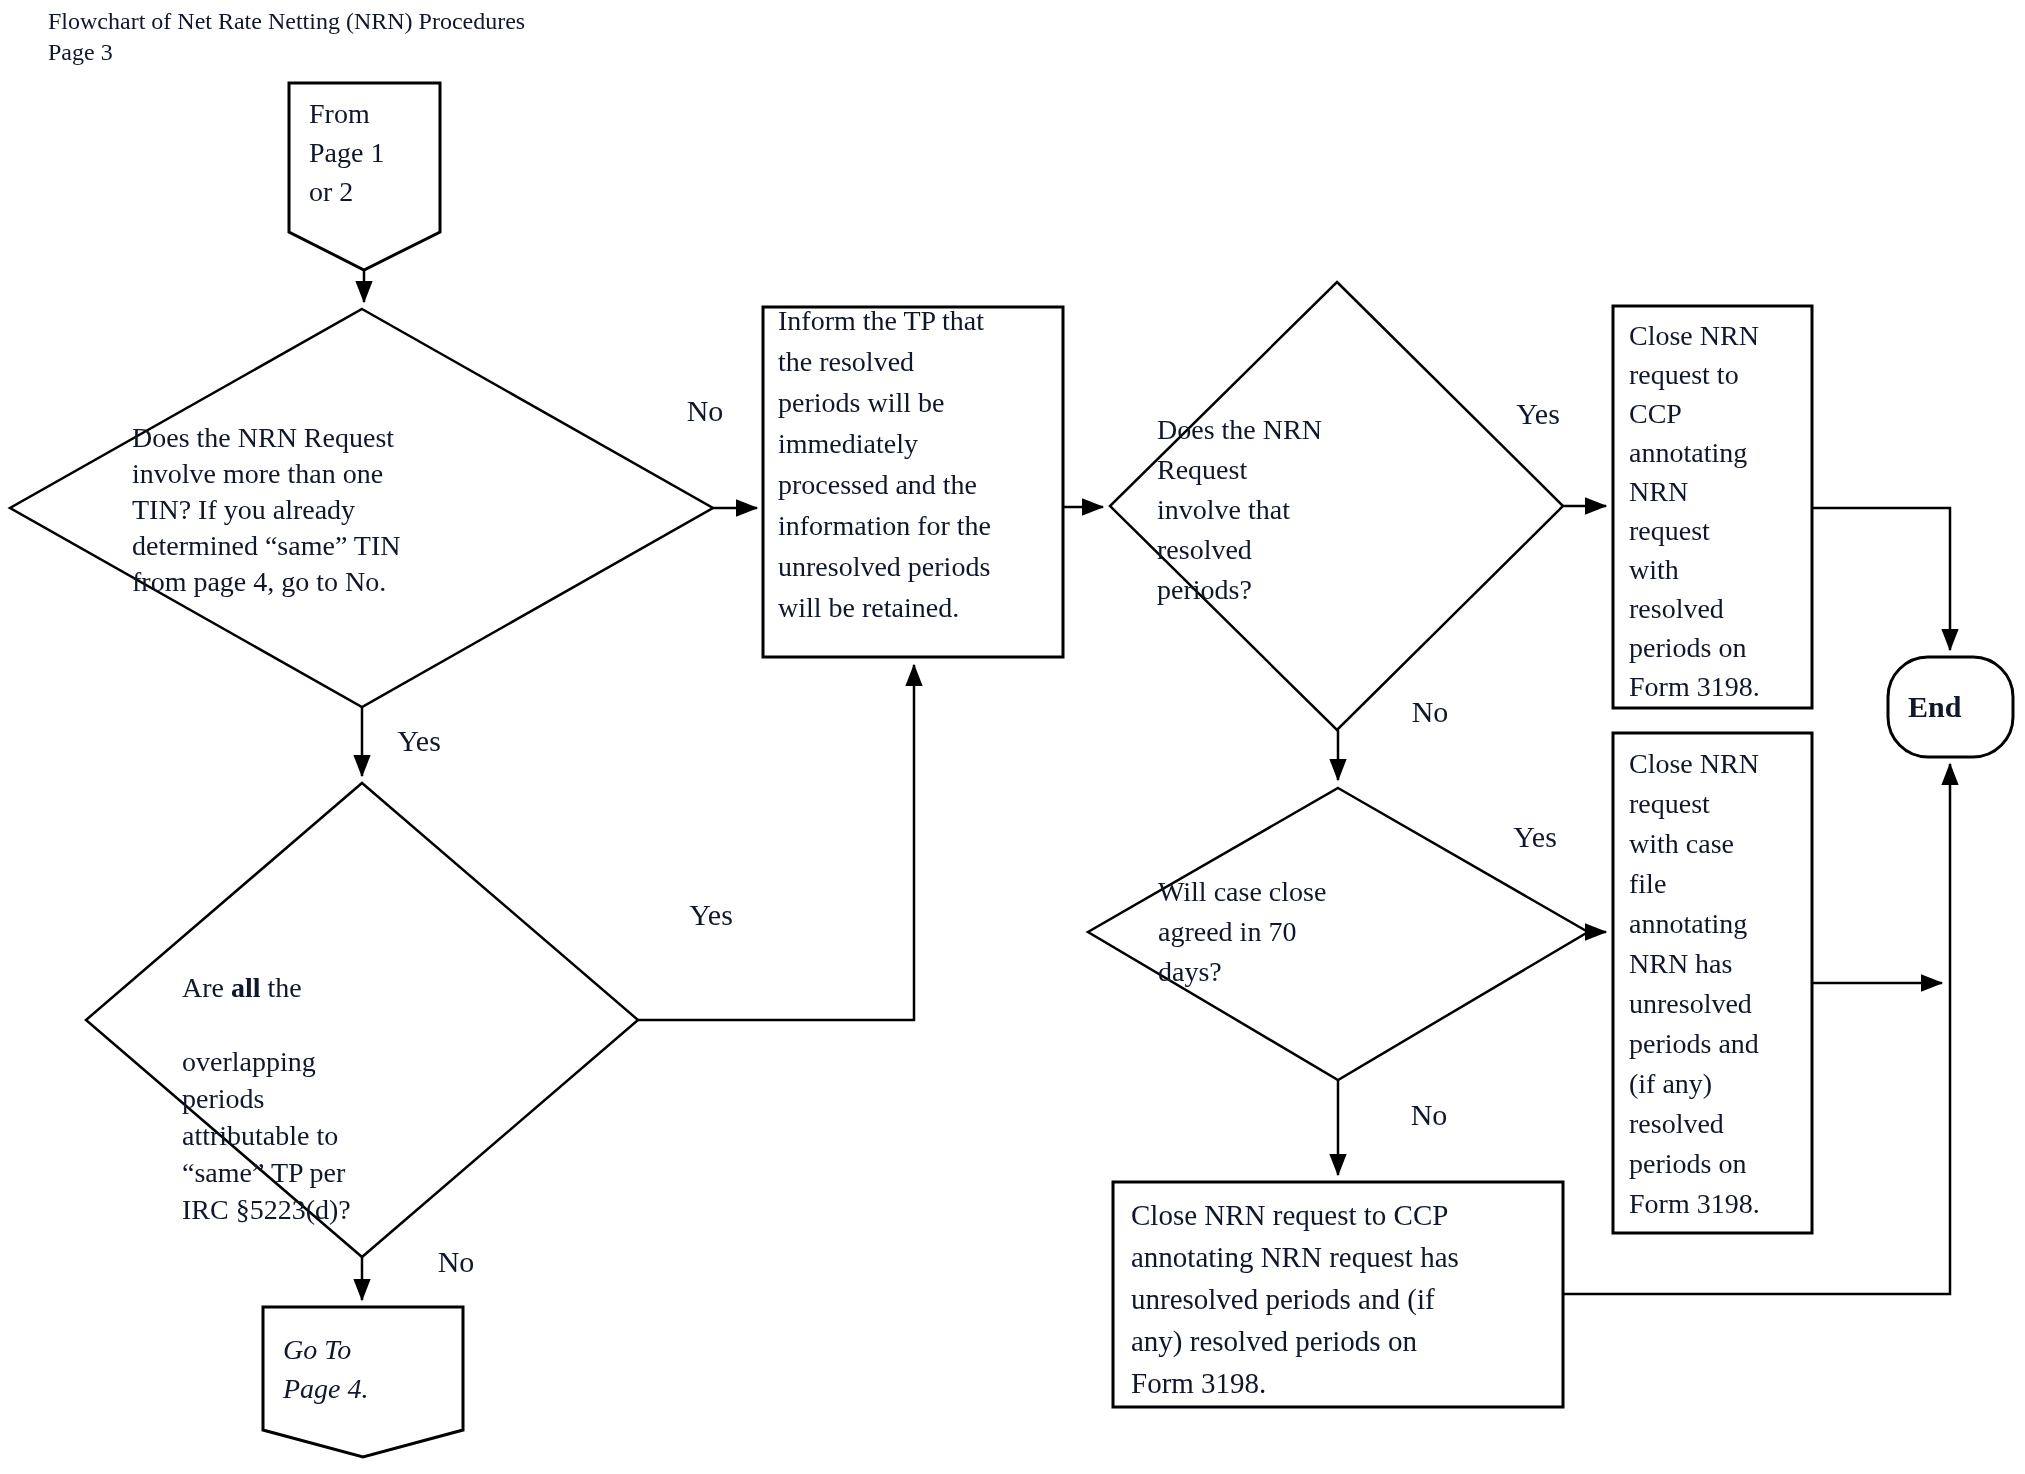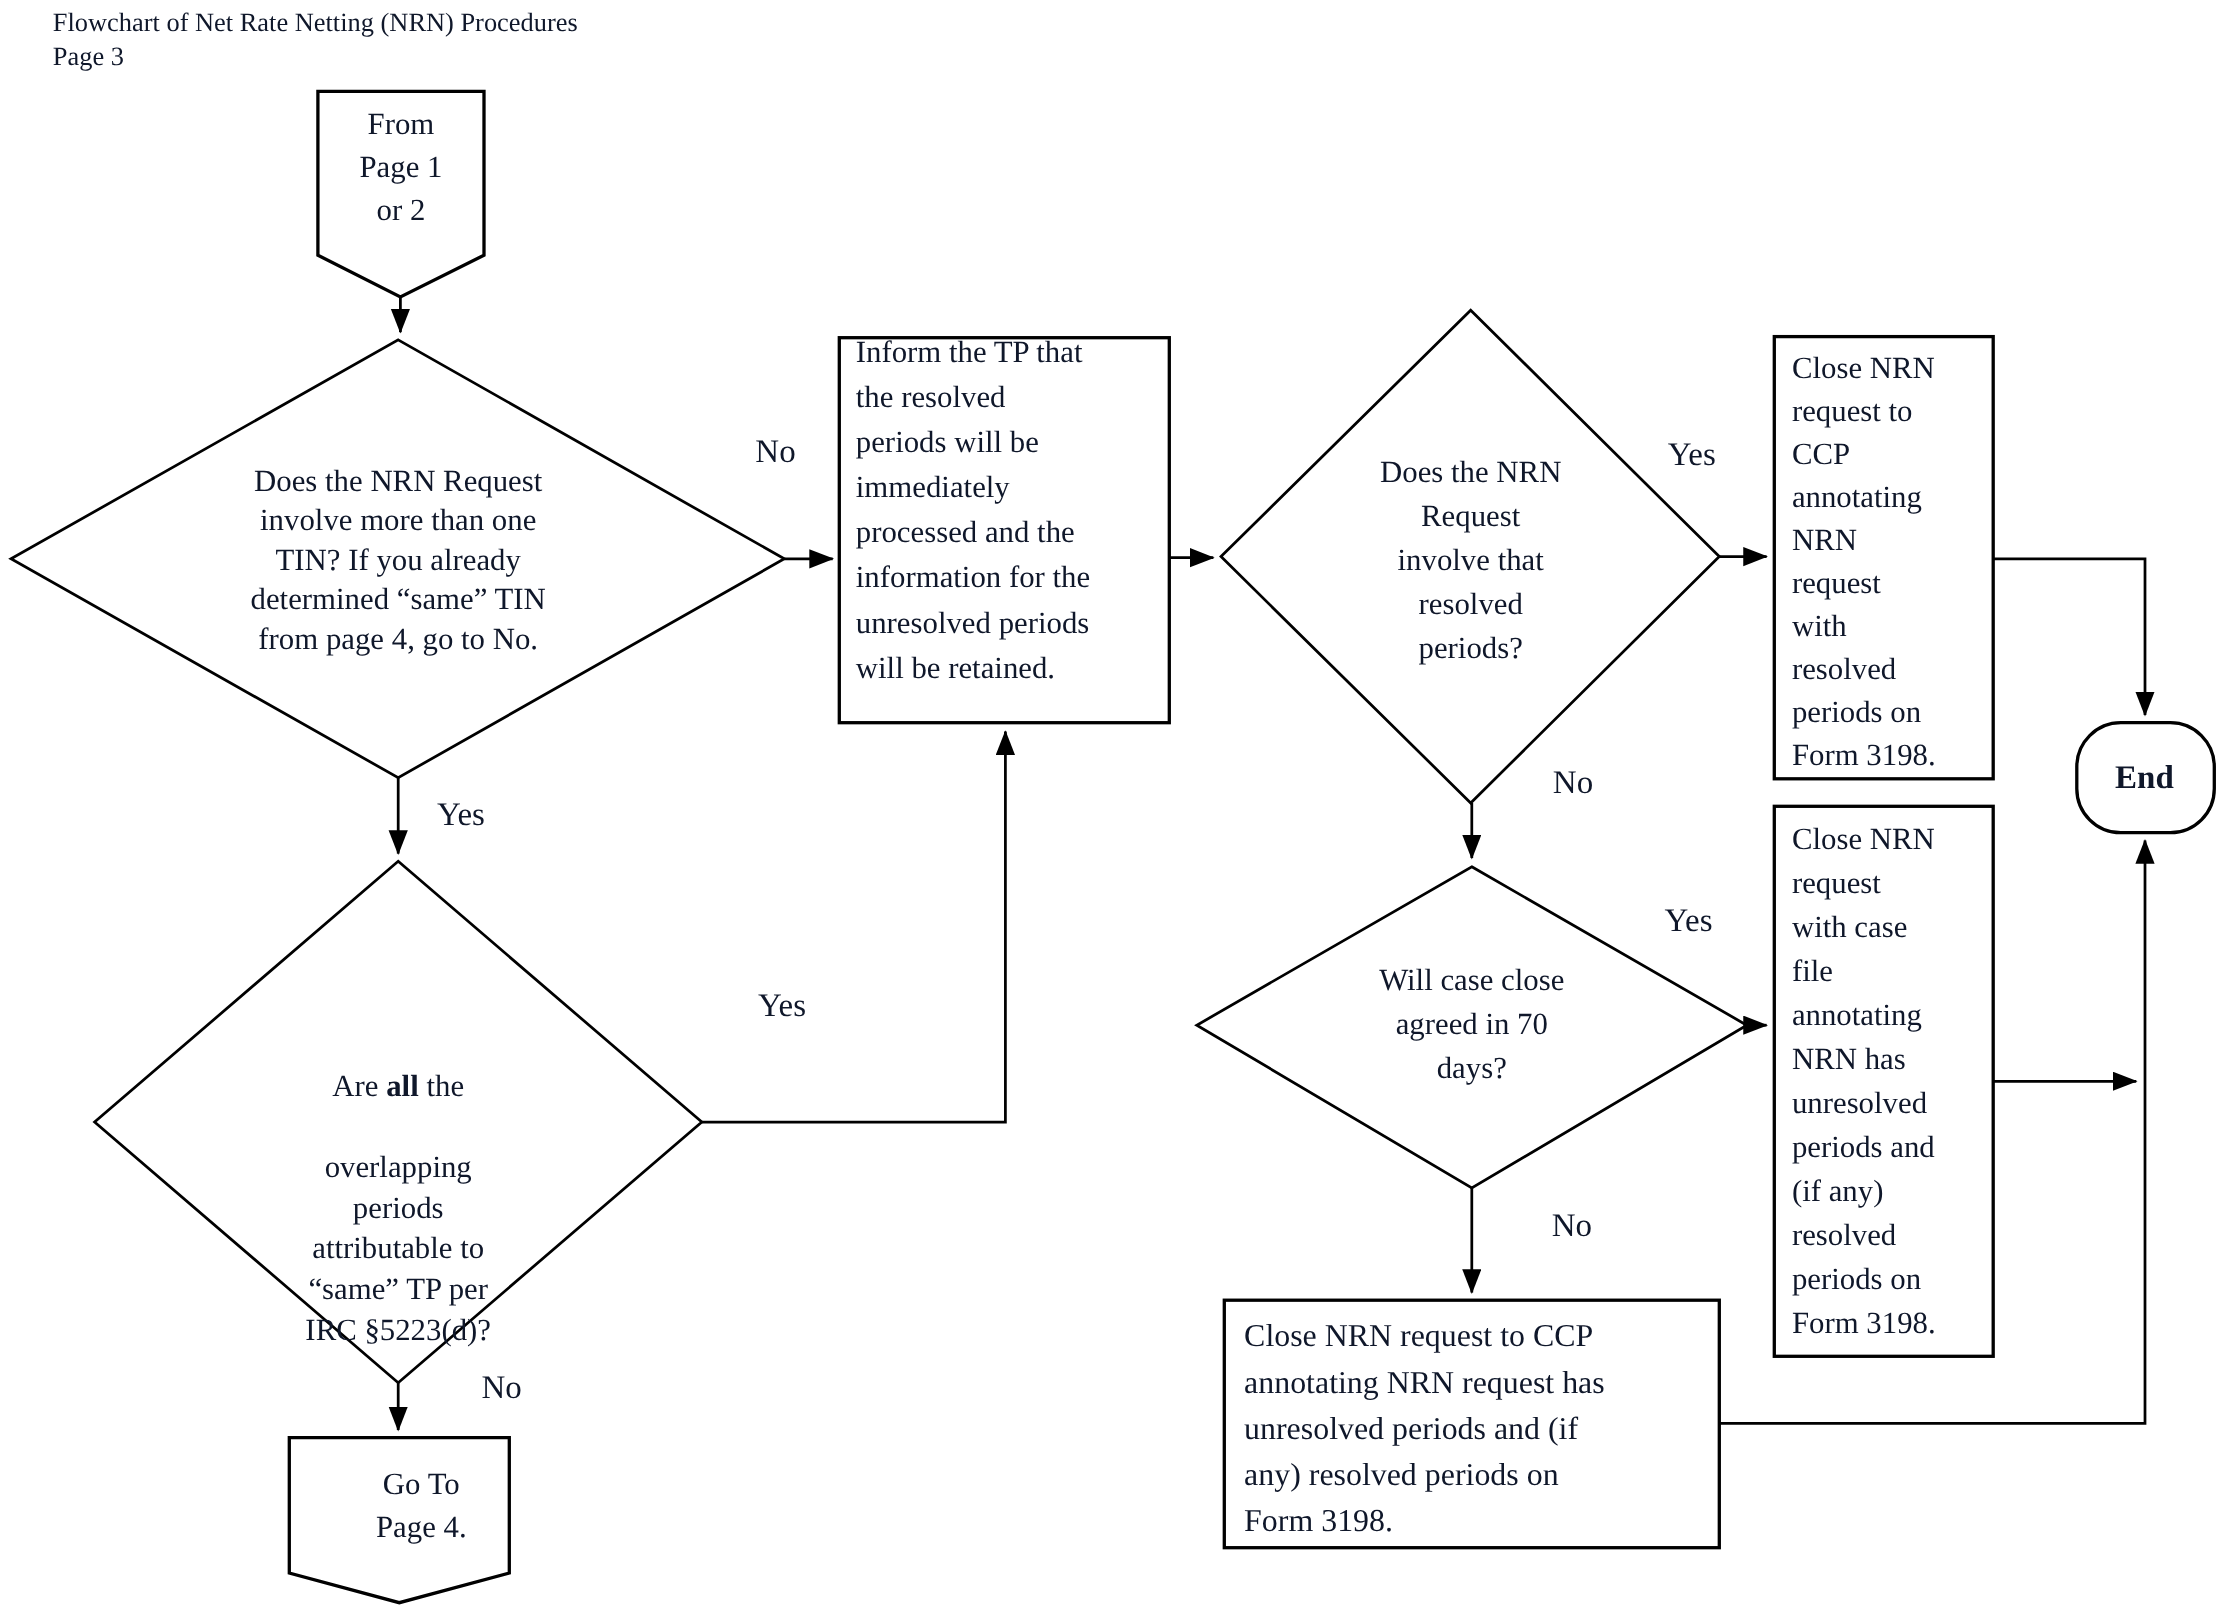--- a/index.html
+++ b/index.html
@@ -24,7 +24,7 @@
     line-height: 37px;
     color: #0f172a;
   }
-  .center { text-align: center; }
+  .center { text-align: left; padding-left: 20px; }
   .title {
     font-size: 24px;
     line-height: 31px;

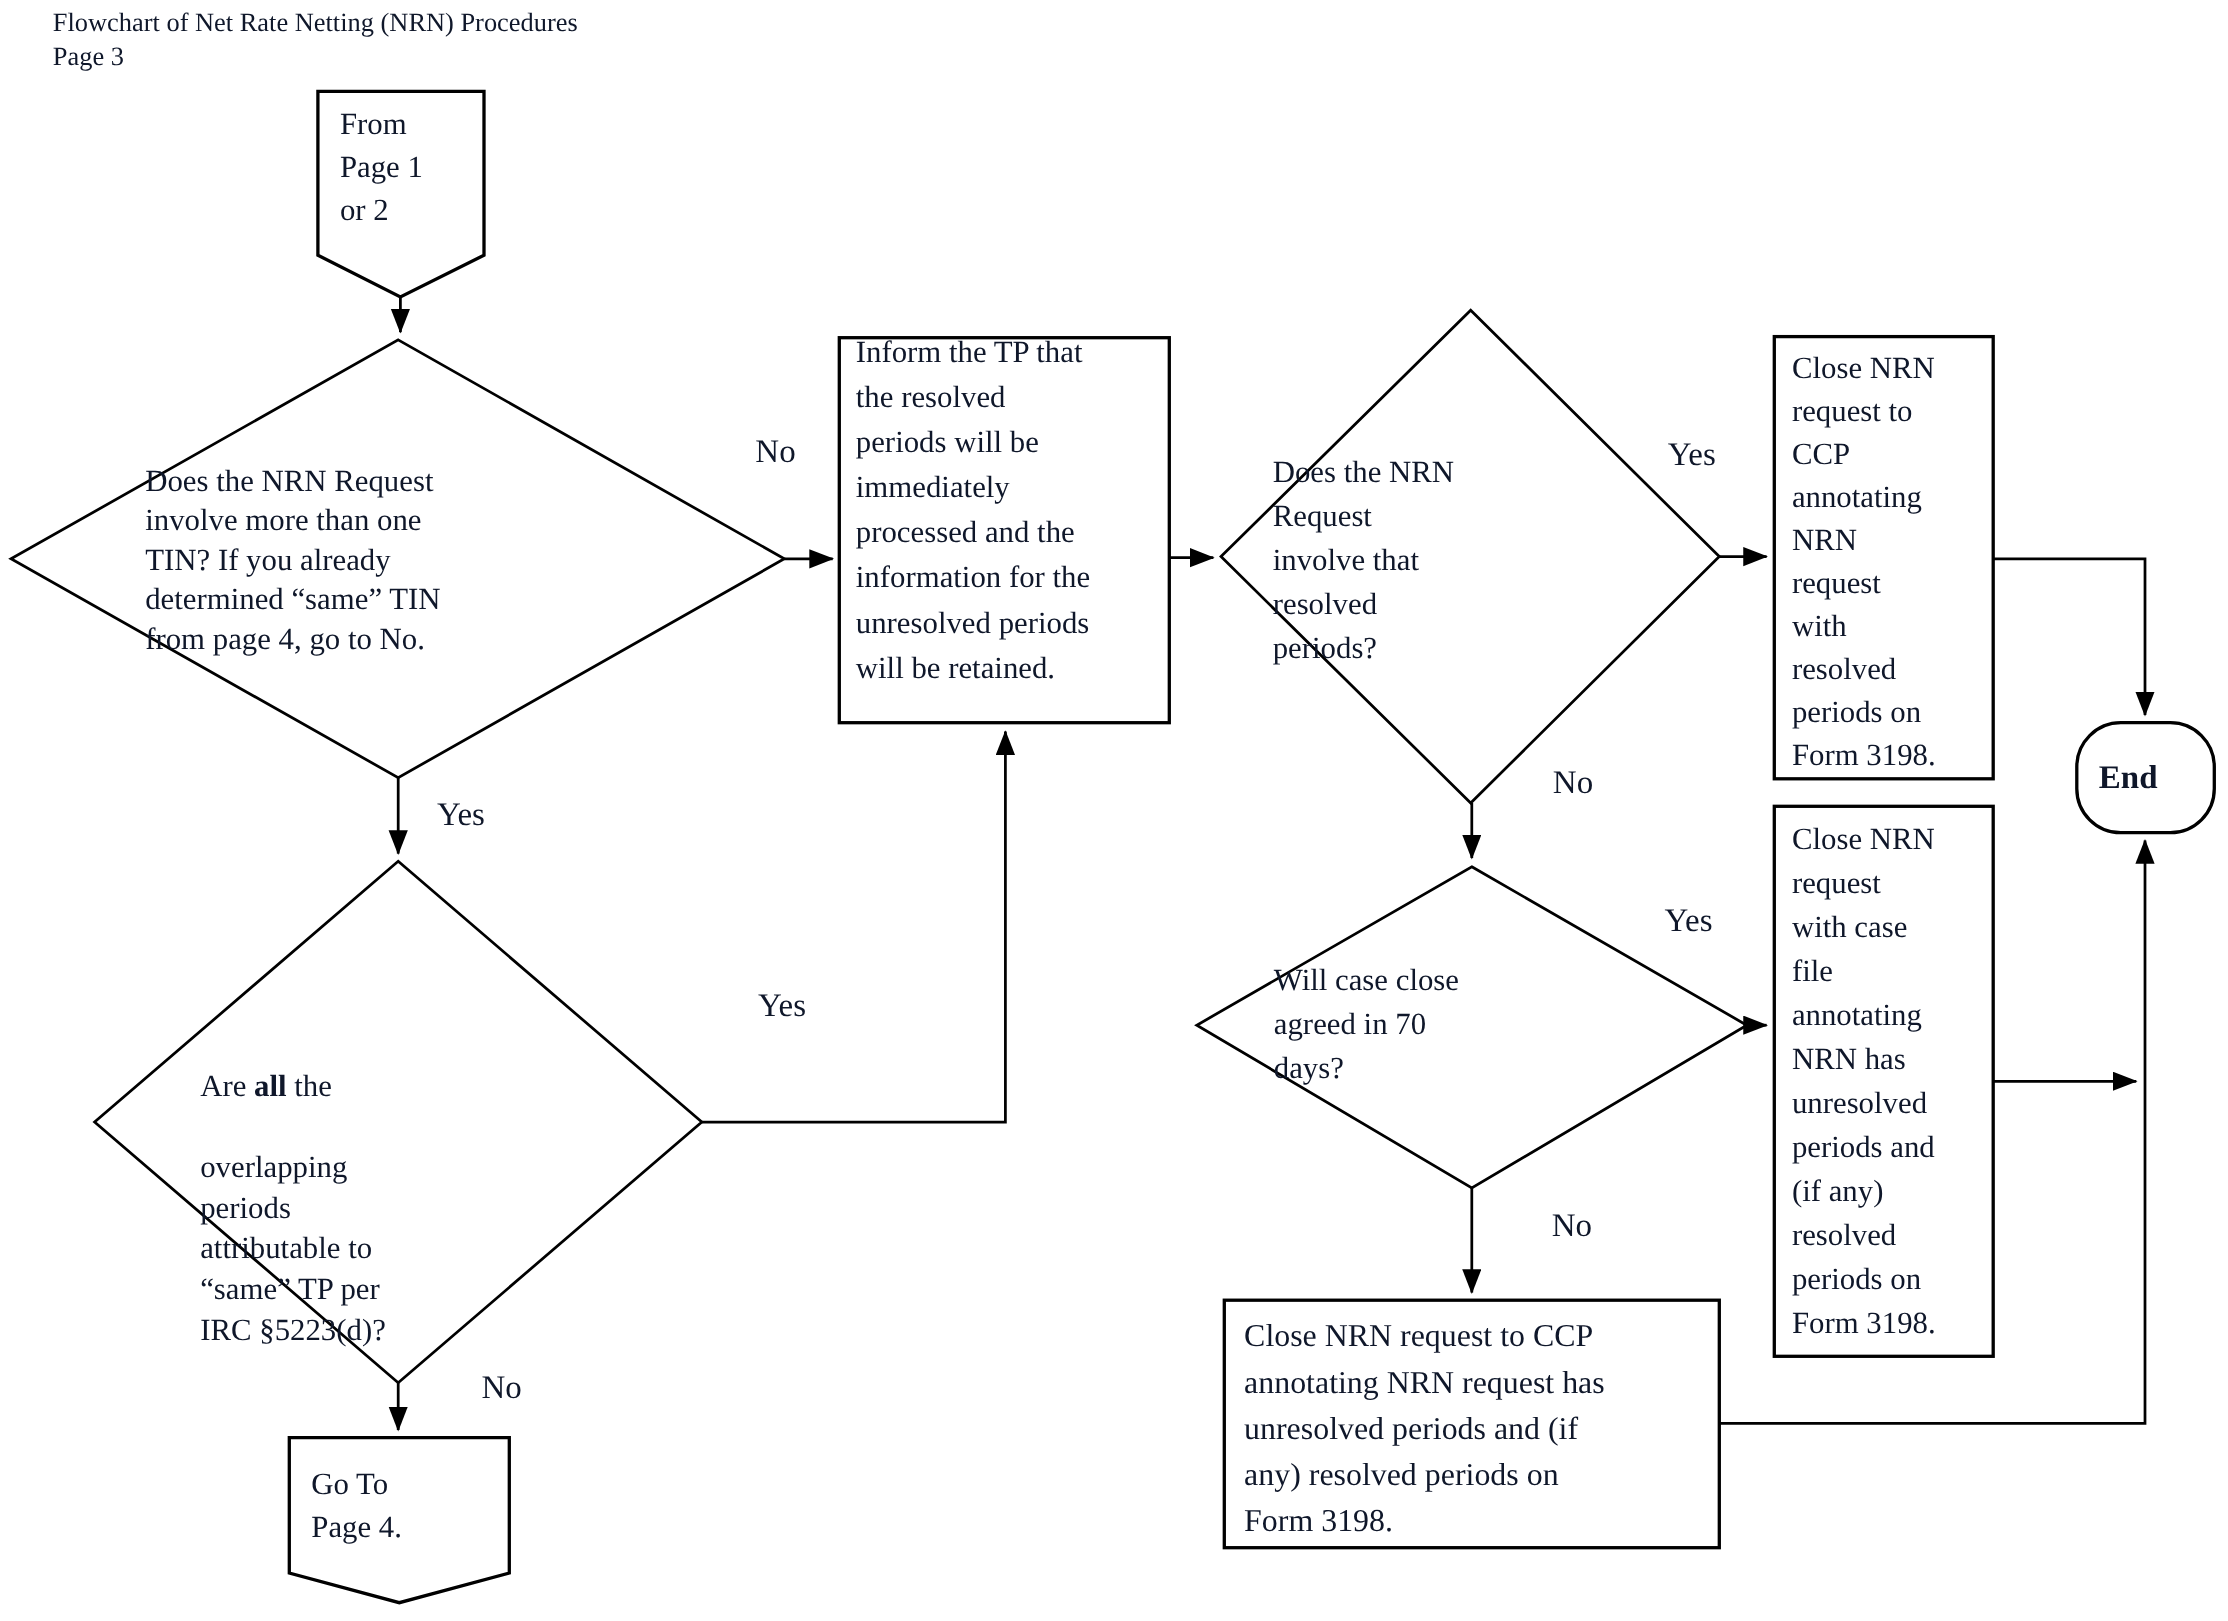--- a/index.html
+++ b/index.html
@@ -107,7 +107,7 @@
 IRC §5223(d)?</div>
   </div>
 
-  <div class="txt center" style="left:263px; top:1330px; width:240px; line-height:39px;">Go To
+  <div class="txt center" style="left:263px; top:1330px; width:240px; line-height:39px;font-style:italic;">Go To
 Page 4.</div>
 
   <div class="txt center" style="left:1137px; top:410px; width:400px; line-height:40px;">Does the NRN

